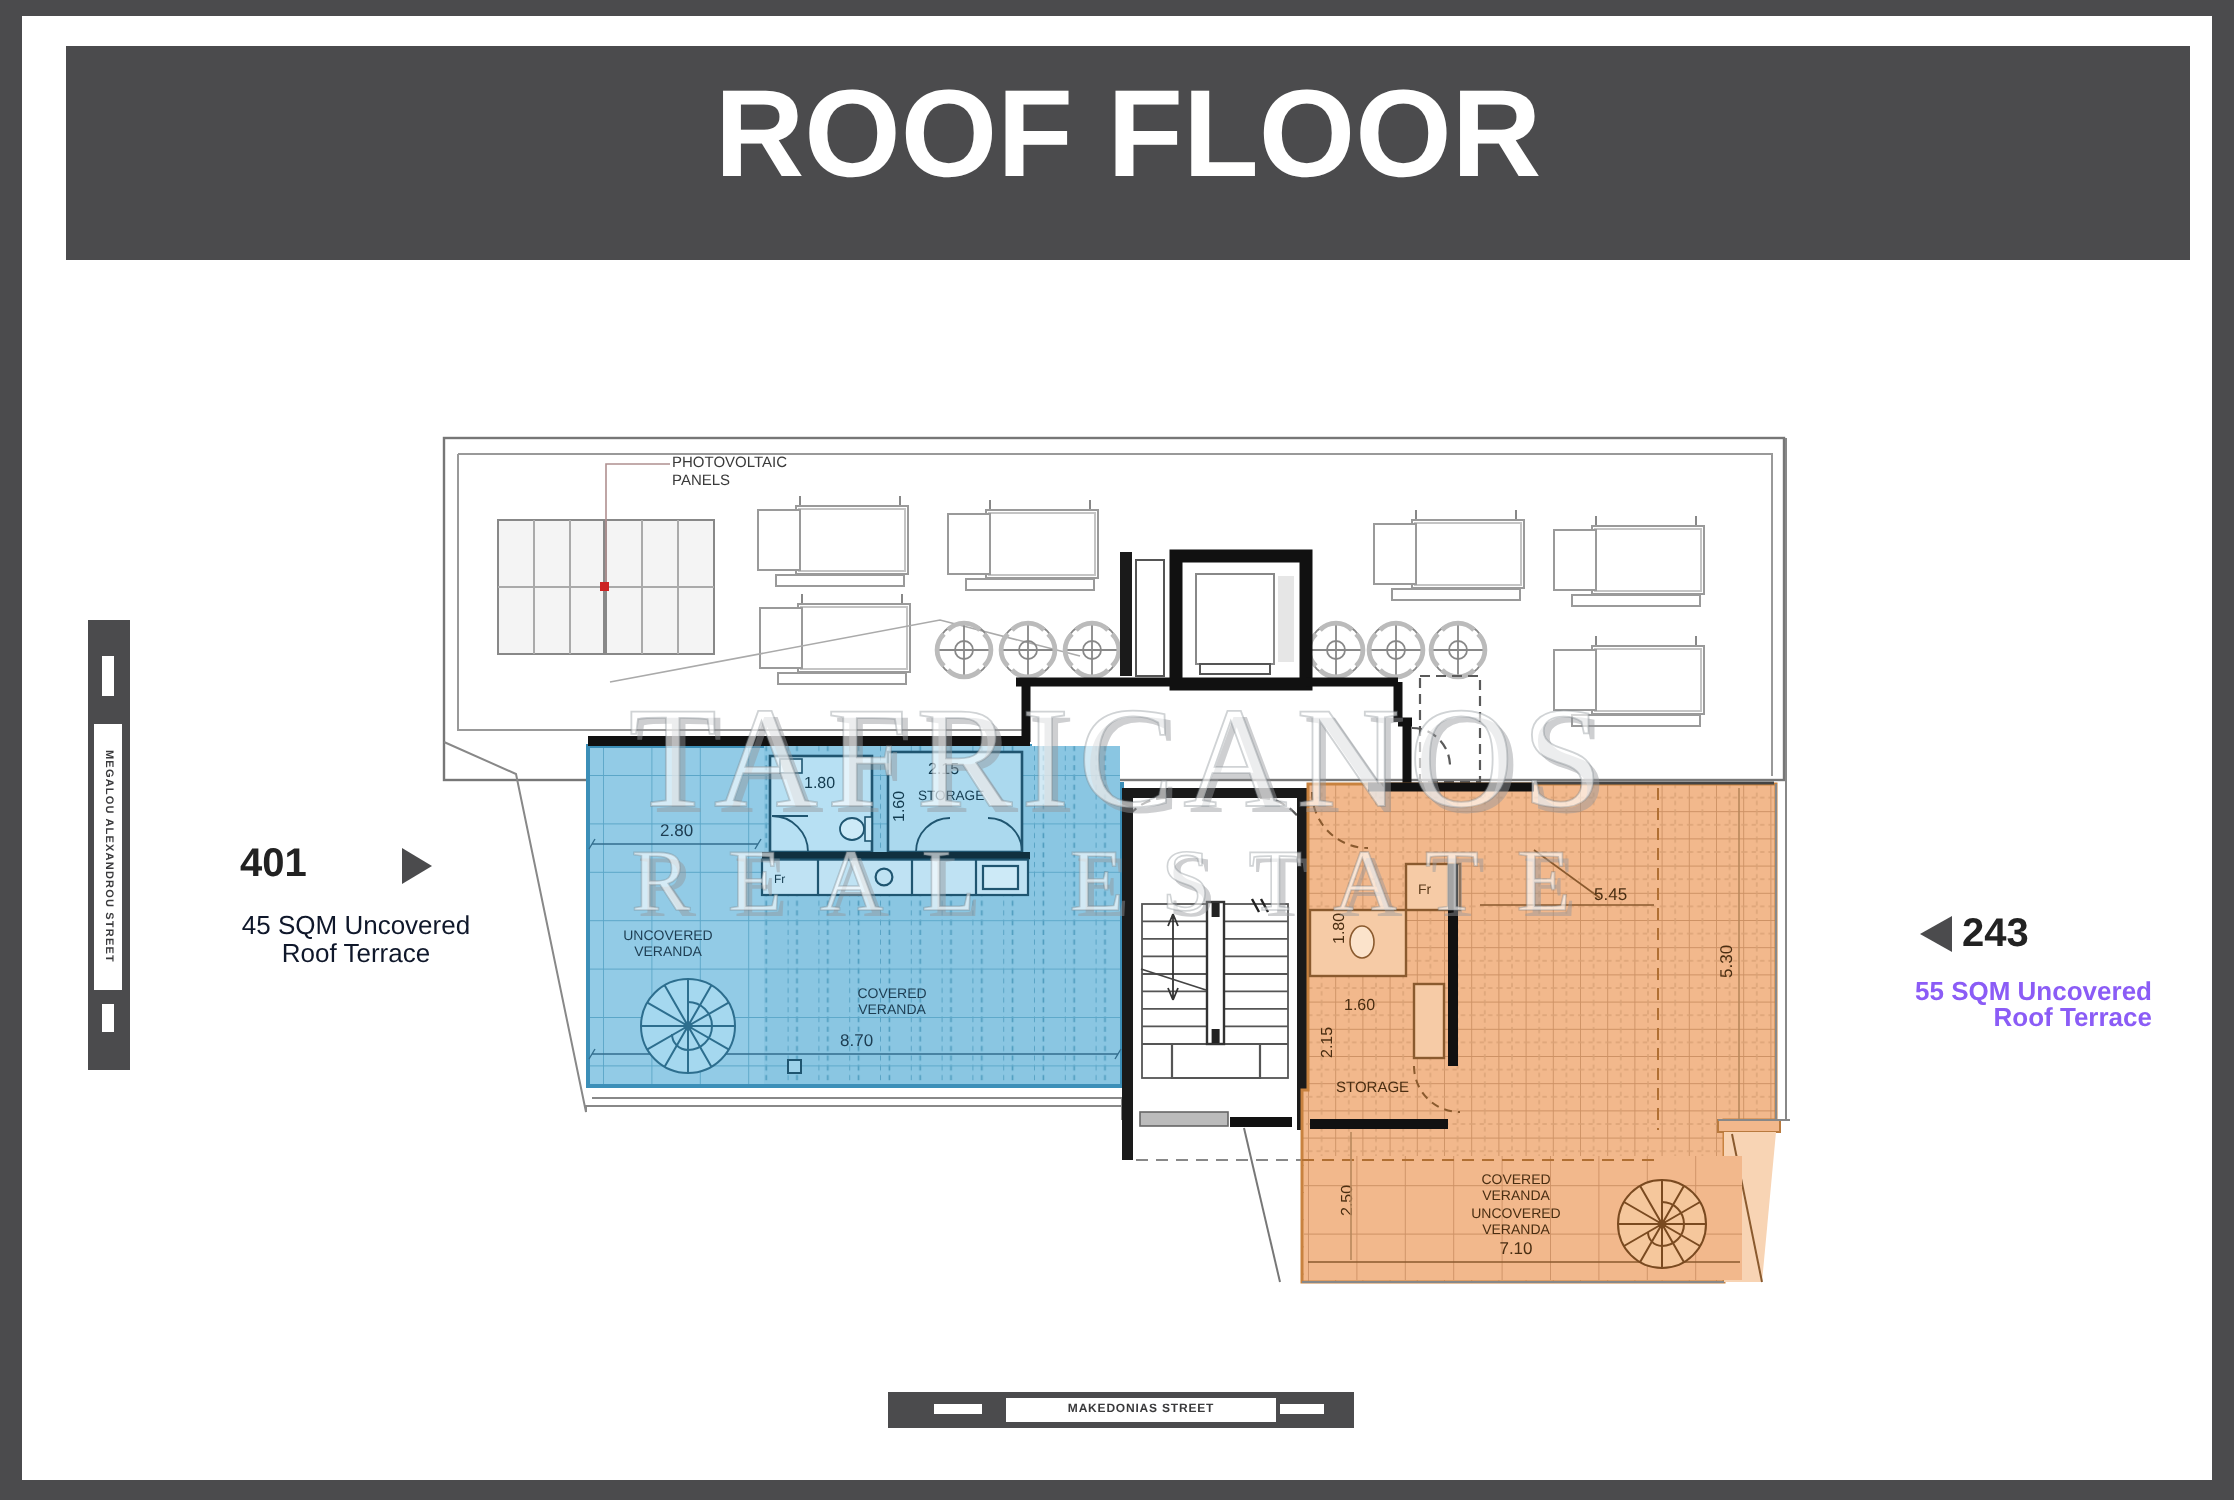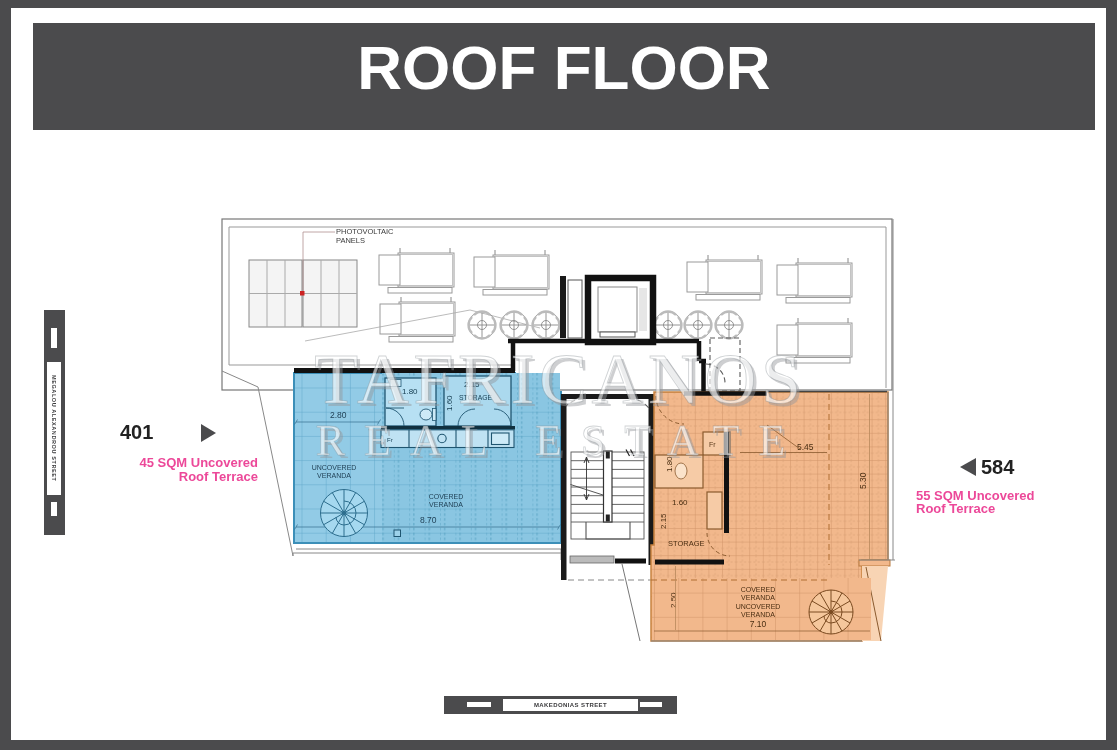--- a/index.html
+++ b/index.html
@@ -312,7 +312,7 @@
 
 <div class="abs" style="left:201px;top:424px;width:0;height:0;border-top:9px solid transparent;border-bottom:9px solid transparent;border-left:15px solid #4b4b4d;"></div>
 
-<div class="abs" style="left:98px;top:456px;width:160px;text-align:right;font-size:13px;font-weight:bold;color:#ec4899;line-height:14px;">45 SQM Uncovered<br>Roof Terrace</div>
+<div class="abs" style="left:98px;top:456px;width:160px;text-align:center;font-size:13px;font-weight:normal;color:#0f172a;line-height:14px;">45 SQM Uncovered<br>Roof Terrace</div>
 
 <div class="abs" style="left:960px;top:458px;width:0;height:0;border-top:9px solid transparent;border-bottom:9px solid transparent;border-right:16px solid #4b4b4d;"></div>
 

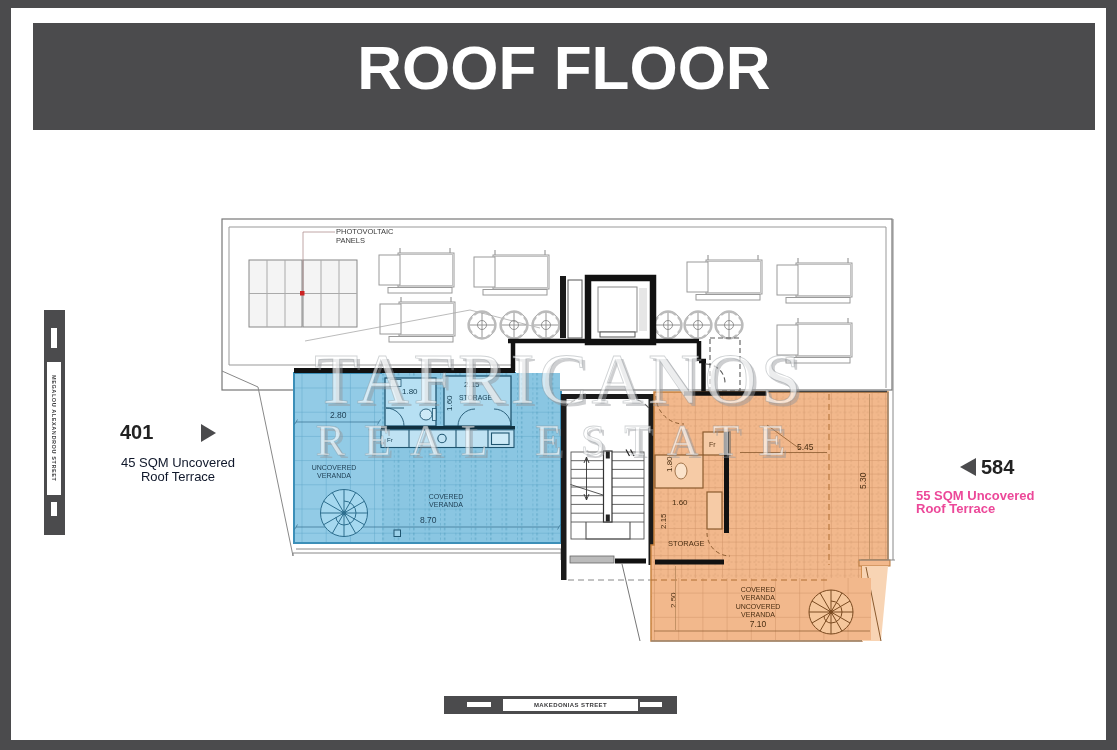--- a/index.html
+++ b/index.html
@@ -316,7 +316,7 @@
 
 <div class="abs" style="left:960px;top:458px;width:0;height:0;border-top:9px solid transparent;border-bottom:9px solid transparent;border-right:16px solid #4b4b4d;"></div>
 
-<div class="abs" style="left:981px;top:456px;width:60px;font-size:20px;font-weight:bold;color:#222;">584</div>
+<div class="abs" style="left:981px;top:456px;width:60px;font-size:20px;font-weight:bold;color:#222;">243</div>
 
 <div class="abs" style="left:916px;top:489px;width:160px;text-align:left;font-size:13px;font-weight:bold;color:#ec4899;line-height:13px;">55 SQM Uncovered<br>Roof Terrace</div>
 

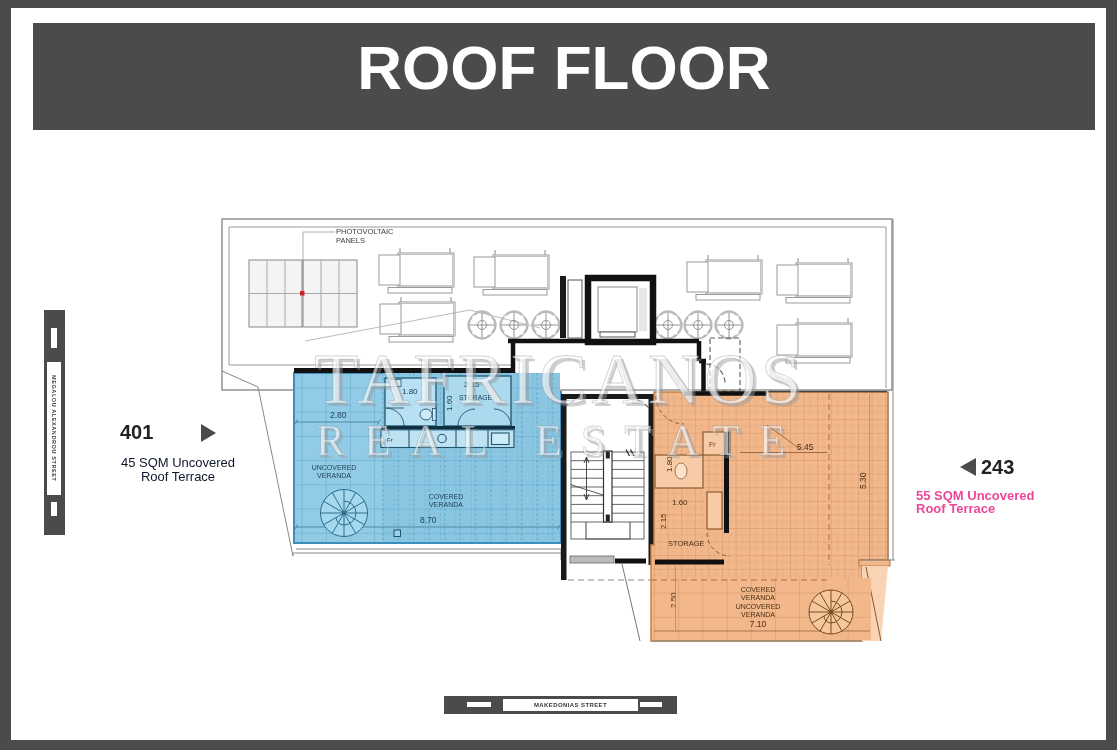--- a/index.html
+++ b/index.html
@@ -318,7 +318,7 @@
 
 <div class="abs" style="left:981px;top:456px;width:60px;font-size:20px;font-weight:bold;color:#222;">243</div>
 
-<div class="abs" style="left:916px;top:489px;width:160px;text-align:left;font-size:13px;font-weight:bold;color:#ec4899;line-height:13px;">55 SQM Uncovered<br>Roof Terrace</div>
+<div class="abs" style="left:916px;top:489px;width:160px;text-align:right;font-size:13px;font-weight:bold;color:#8b5cf6;line-height:13px;">55 SQM Uncovered<br>Roof Terrace</div>
 
 <div class="abs" style="left:444px;top:696px;width:233px;height:18px;background:#4b4b4d;"></div>
 

